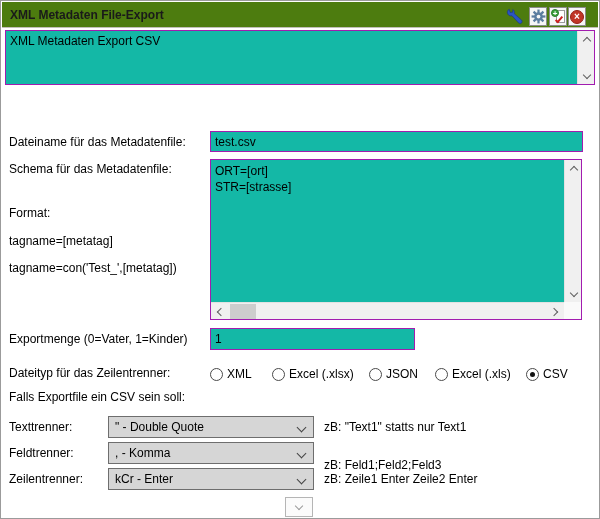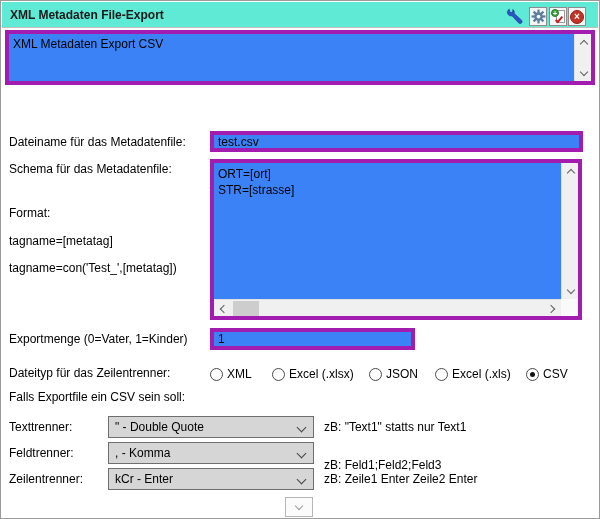--- a/index.html
+++ b/index.html
@@ -5,7 +5,7 @@
   html,body{margin:0;padding:0;background:#ffffff;}
   *{box-sizing:border-box;font-family:"Liberation Sans", sans-serif;}
   .window{position:relative;width:600px;height:519px;background:#ffffff;border:1px solid #9b9b9b;overflow:hidden;font-size:12px;color:#000;}
-  .titlebar{position:absolute;left:1px;top:1px;width:596px;height:26px;background:#5eead4;border-bottom:1px solid #c2bfb8;}
+  .titlebar{position:absolute;left:1px;top:1px;width:596px;height:26px;background:#4d7c0f;border-bottom:1px solid #c2bfb8;}
   .title-text{position:absolute;left:8px;top:0;line-height:26px;font-weight:bold;color:#1a1a1a;}
   .tb-icon{position:absolute;top:5px;width:18px;height:19px;}
   .icon-box{border:1px solid #8c8c8c;background:#f6f6f6;display:flex;align-items:center;justify-content:center;}

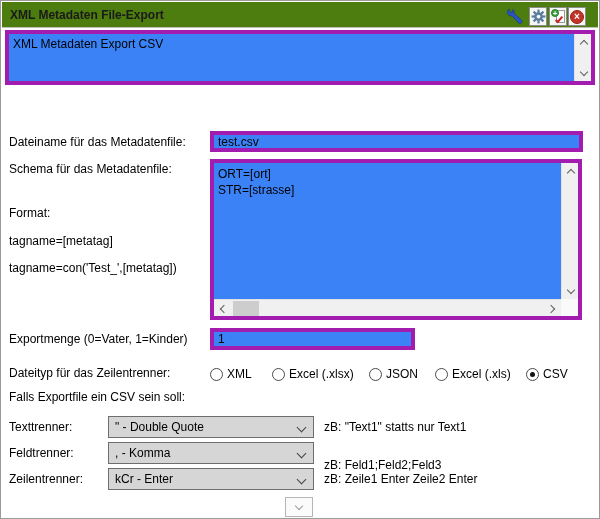--- a/index.html
+++ b/index.html
@@ -18,7 +18,7 @@
   .doc-plus{position:absolute;left:1px;top:1px;width:8px;height:8px;border-radius:50%;background:#3aa23a;border:1px solid #2c7d2c;color:#fff;font-size:8px;font-weight:bold;line-height:7px;text-align:center;}
   .doc-check{position:absolute;left:7px;top:7px;width:4px;height:8px;border-right:2px solid #cc2020;border-bottom:2px solid #cc2020;transform:rotate(40deg);}
   
-  .peach{background:#3b82f6;border:4px solid #a21caf;}
+  .peach{background:#14b8a6;border:1px solid #a21caf;}
   .info-box{position:absolute;left:4px;top:29px;width:590px;height:55px;}
   .info-text{position:absolute;left:4px;top:3px;right:22px;}
   .vscroll{position:absolute;right:0;top:0;bottom:0;width:17px;background:#f0f0f0;border-left:1px solid #e2e2e2;}

